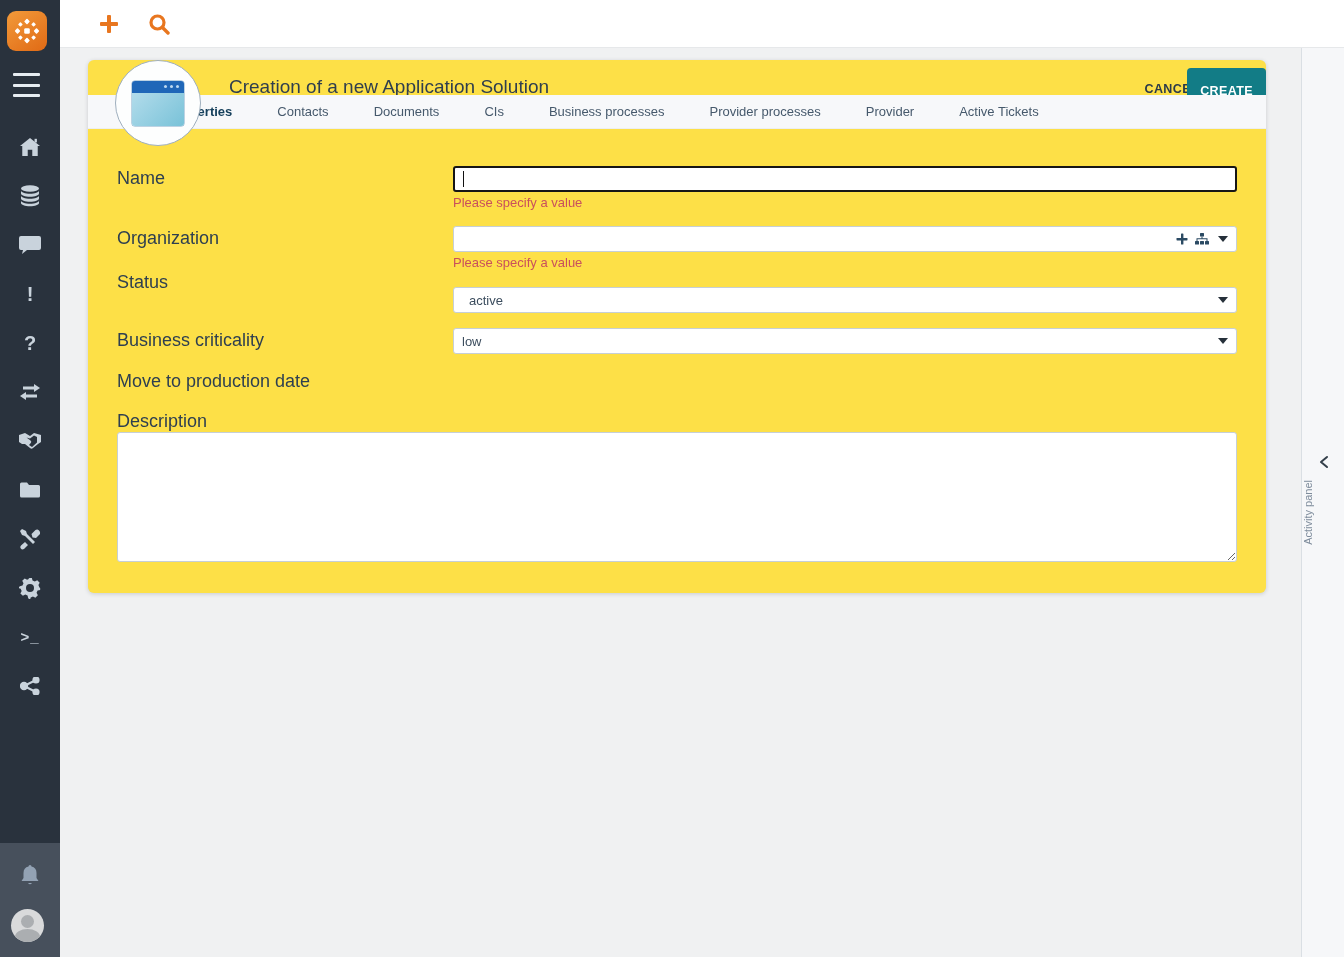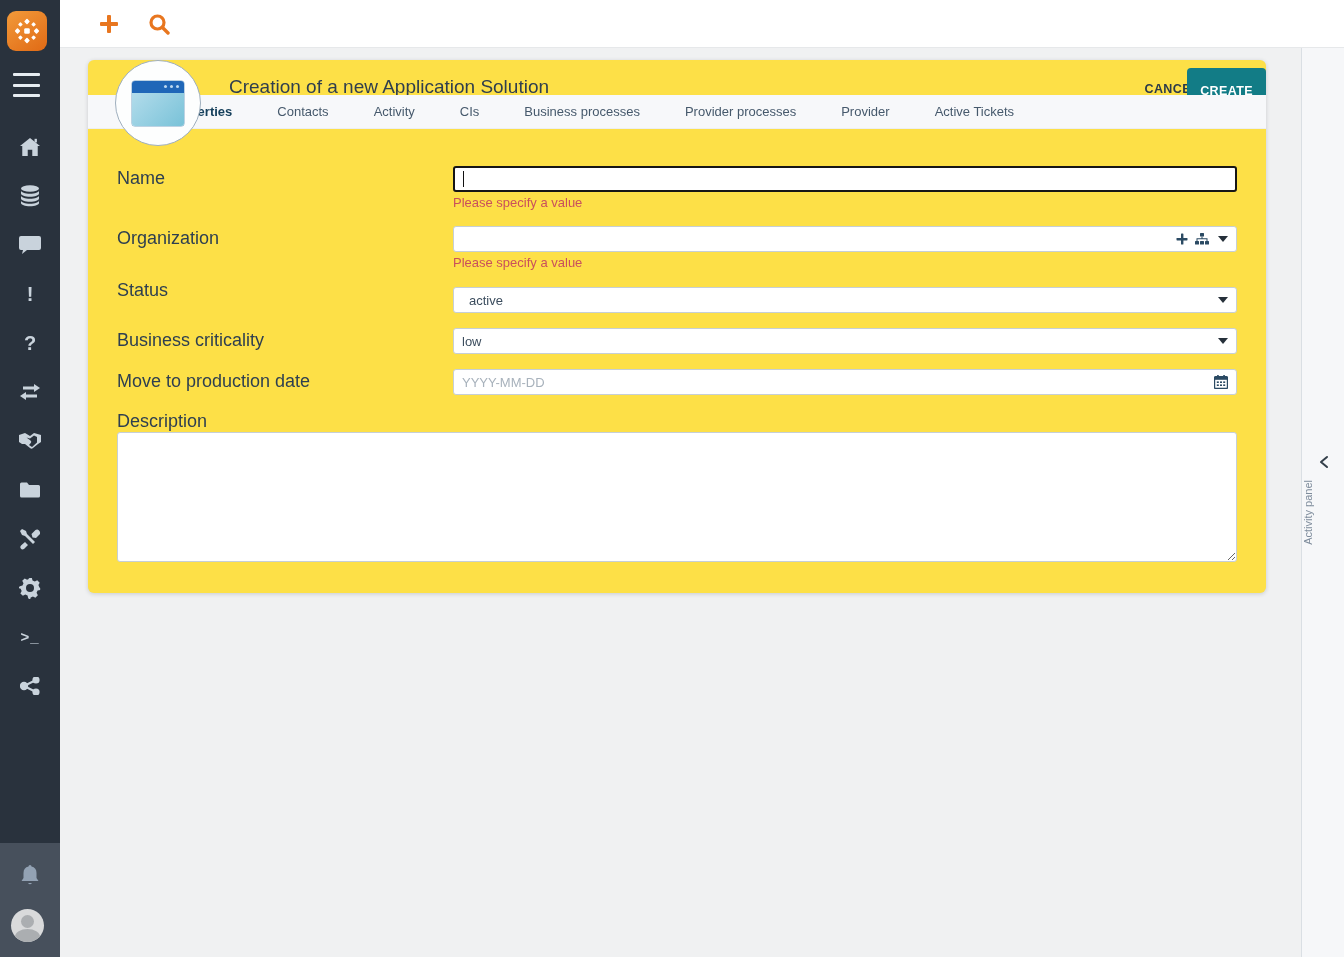--- a/index.html
+++ b/index.html
@@ -222,7 +222,7 @@
   <div class="tabrow">
     <div class="tab active">Properties</div>
     <div class="tab">Contacts</div>
-    <div class="tab">Activity</div>
+    <div class="tab">Documents</div>
     <div class="tab">CIs</div>
     <div class="tab">Business processes</div>
     <div class="tab">Provider processes</div>

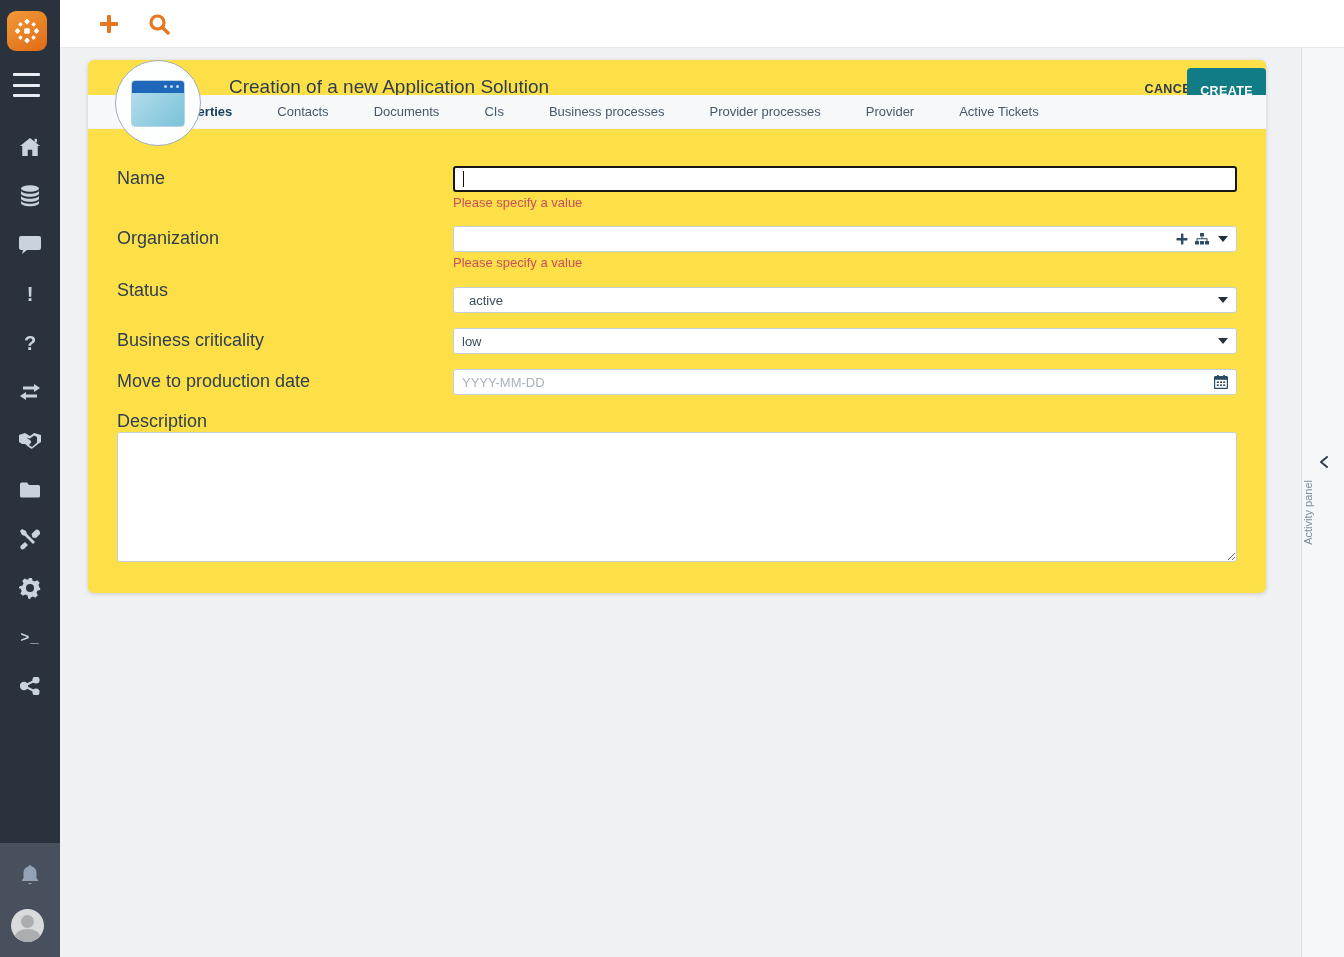--- a/index.html
+++ b/index.html
@@ -255,7 +255,7 @@
   </div>
   <div class="error-msg" style="top:195px;">Please specify a value</div>
 
-  <div class="flabel" style="top:220px;">Status</div>
+  <div class="flabel" style="top:212px;">Status</div>
   <div class="finput" style="top:227px;padding-left:15px;">
     <span>active</span>
     <span class="sel-caret"></span>

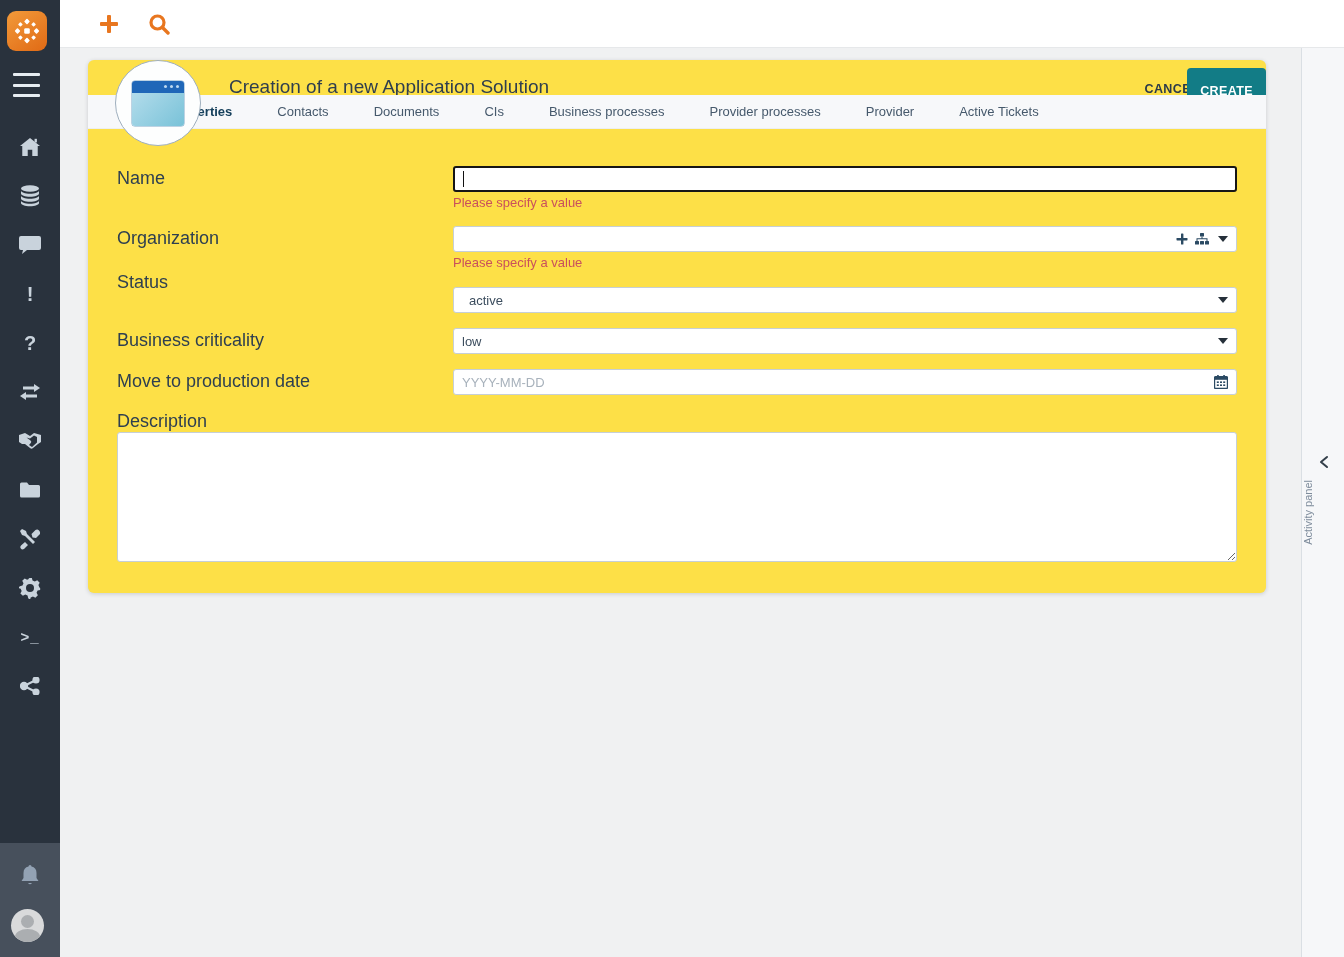--- a/index.html
+++ b/index.html
@@ -268,25 +268,6 @@
   </div>
 
   <div class="flabel" style="top:311px;text-align:right;">Move to production date</div>
-  <div class="finput" style="top:309px;">
-    <span class="placeholder">YYYY-MM-DD</span>
-    <span class="ficons">
-      <svg width="14" height="14" viewBox="0 0 14 14" fill="#2B4A63">
-          <rect x="0.5" y="1.8" width="13" height="11.7" rx="1.2" fill="none" stroke="#2B4A63" stroke-width="1.4"></rect>
-          <rect x="0.5" y="1.8" width="13" height="3" fill="#2B4A63"></rect>
-          <rect x="3" y="0" width="1.8" height="3" rx="0.5"></rect>
-          <rect x="9.2" y="0" width="1.8" height="3" rx="0.5"></rect>
-          <g>
-            <rect x="2.8" y="6.4" width="2" height="1.6"></rect>
-            <rect x="6" y="6.4" width="2" height="1.6"></rect>
-            <rect x="9.2" y="6.4" width="2" height="1.6"></rect>
-            <rect x="2.8" y="9.4" width="2" height="1.6"></rect>
-            <rect x="6" y="9.4" width="2" height="1.6"></rect>
-            <rect x="9.2" y="9.4" width="2" height="1.6"></rect>
-          </g>
-        </svg>
-    </span>
-  </div>
 
   <div class="flabel" style="top:351px;">Description</div>
   <textarea class="desc-area" style=""></textarea>

